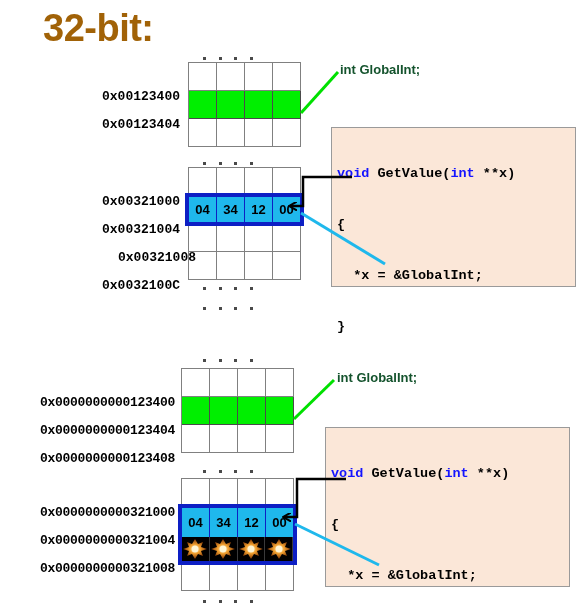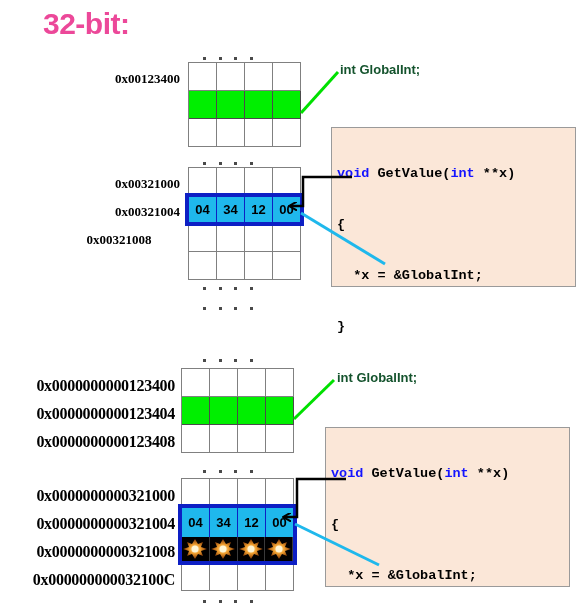--- a/index.html
+++ b/index.html
@@ -26,8 +26,8 @@
     position: absolute;
     font-family: "Liberation Sans", sans-serif;
     font-weight: bold;
-    font-size: 30px;
-    color: #ec4899;
+    font-size: 38px;
+    color: #a16207;
     letter-spacing: -0.5px;
     white-space: nowrap;
   }

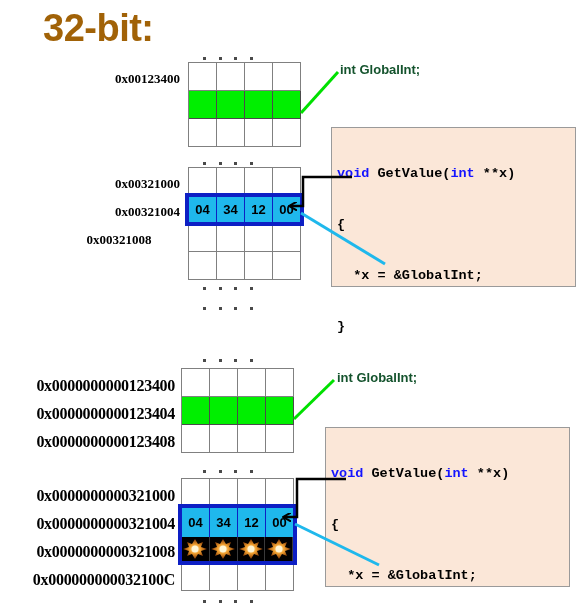--- a/index.html
+++ b/index.html
@@ -35,12 +35,13 @@
   
   .addr {
     position: absolute;
-    font-family: Liberation Serif, serif;
+    font-family: Liberation Mono, monospace;
     font-weight: bold;
     font-size: 13px;
     color: #000000;
     white-space: nowrap;
     text-align: right;
+    margin-top: 18px;
   }
   .addr.w64 {
     font-size: 16px;

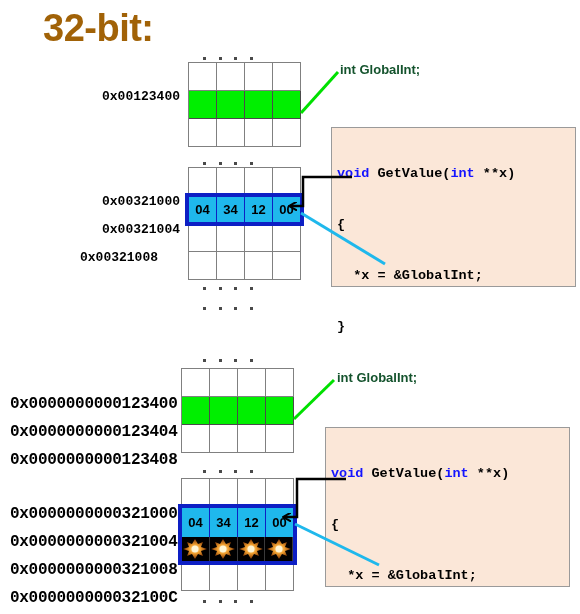--- a/index.html
+++ b/index.html
@@ -187,6 +187,7 @@
   </div>
 
   <div class="addr" style="left:60px; top:71px; width:120px;">0x00123400</div>
+  <div class="addr" style="left:60px; top:99px; width:120px;">0x00123404</div>
 
   <div class="dots" style="left:203px; top:160px; width:50px; height:6px;">
     <span></span>

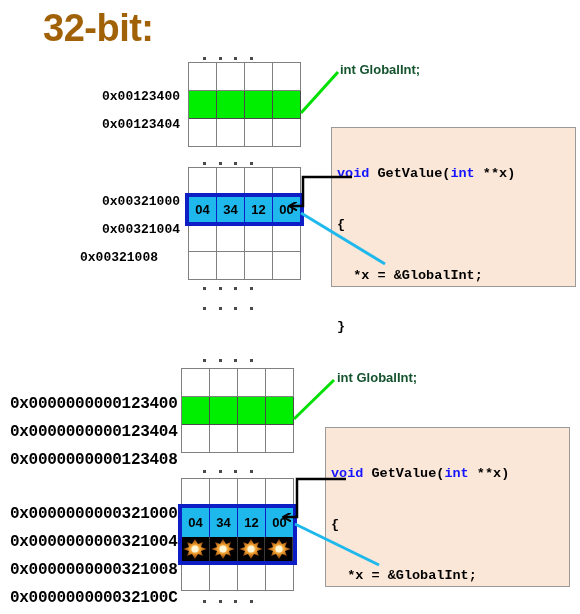--- a/index.html
+++ b/index.html
@@ -227,7 +227,7 @@
 
   <div class="addr" style="left:60px; top:176px; width:120px;">0x00321000</div>
   <div class="addr" style="left:60px; top:204px; width:120px;">0x00321004</div>
-  <div class="addr" style="left:59px; top:232px; width:120px;text-align:center;">0x00321008</div>
+  <div class="addr" style="left:76px; top:232px; width:120px;">0x00321008</div>
 
   <div class="dots" style="left:203px; top:285px; width:50px; height:6px;">
     <span></span>

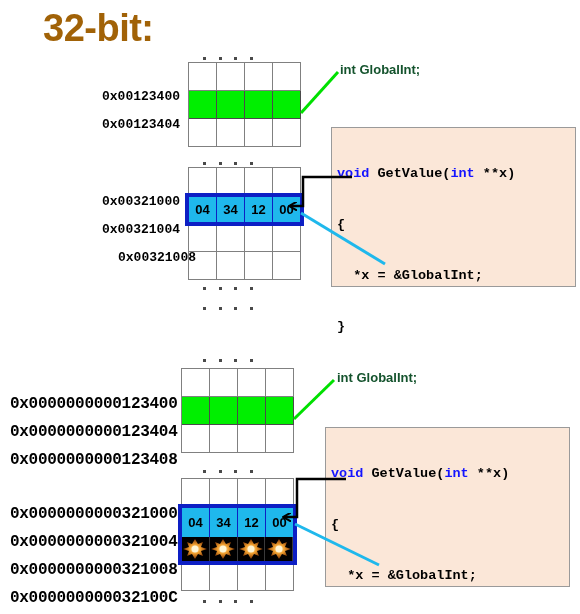--- a/index.html
+++ b/index.html
@@ -228,6 +228,7 @@
   <div class="addr" style="left:60px; top:176px; width:120px;">0x00321000</div>
   <div class="addr" style="left:60px; top:204px; width:120px;">0x00321004</div>
   <div class="addr" style="left:76px; top:232px; width:120px;">0x00321008</div>
+  <div class="addr" style="left:60px; top:260px; width:120px;">0x0032100C</div>
 
   <div class="dots" style="left:203px; top:285px; width:50px; height:6px;">
     <span></span>

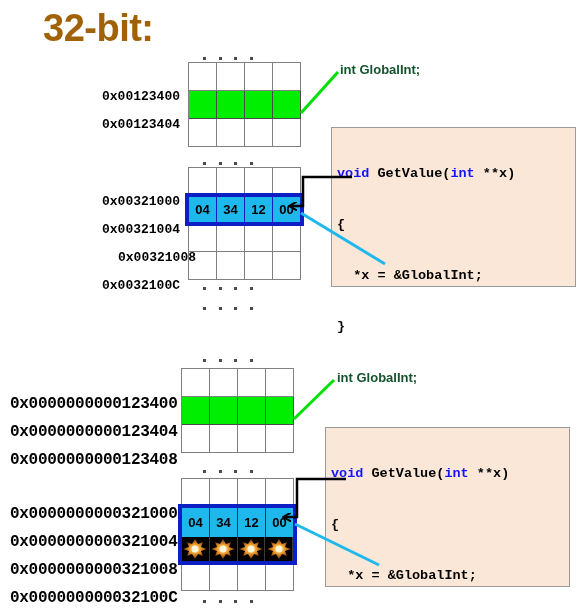--- a/index.html
+++ b/index.html
@@ -44,7 +44,7 @@
     margin-top: 18px;
   }
   .addr.w64 {
-    font-size: 16px;
+    font-size: 13px;
     letter-spacing: -0.3px;
   }
 

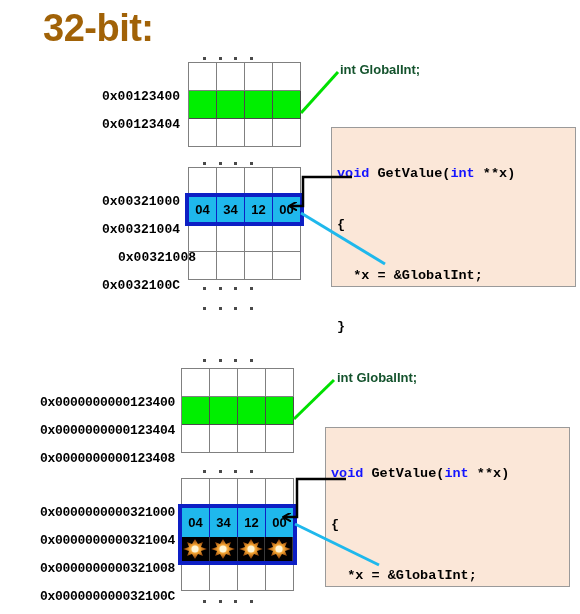--- a/index.html
+++ b/index.html
@@ -357,7 +357,6 @@
   <div class="addr w64" style="left:10px; top:487px; width:165px;">0x0000000000321000</div>
   <div class="addr w64" style="left:10px; top:515px; width:165px;">0x0000000000321004</div>
   <div class="addr w64" style="left:10px; top:543px; width:165px;">0x0000000000321008</div>
-  <div class="addr w64" style="left:10px; top:571px; width:165px;">0x000000000032100C</div>
 
   <div class="dots" style="left:203px; top:598px; width:50px; height:6px;">
     <span></span>

